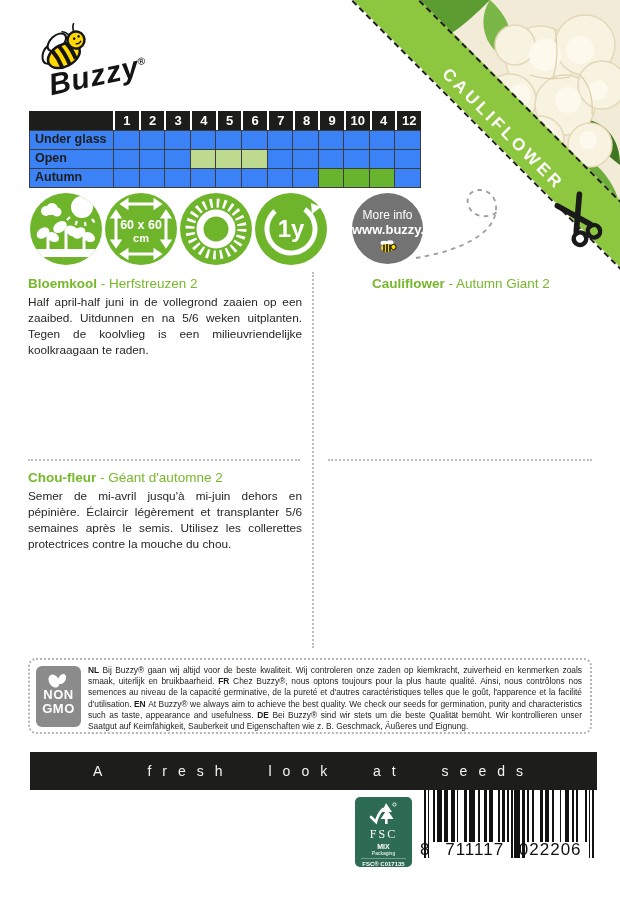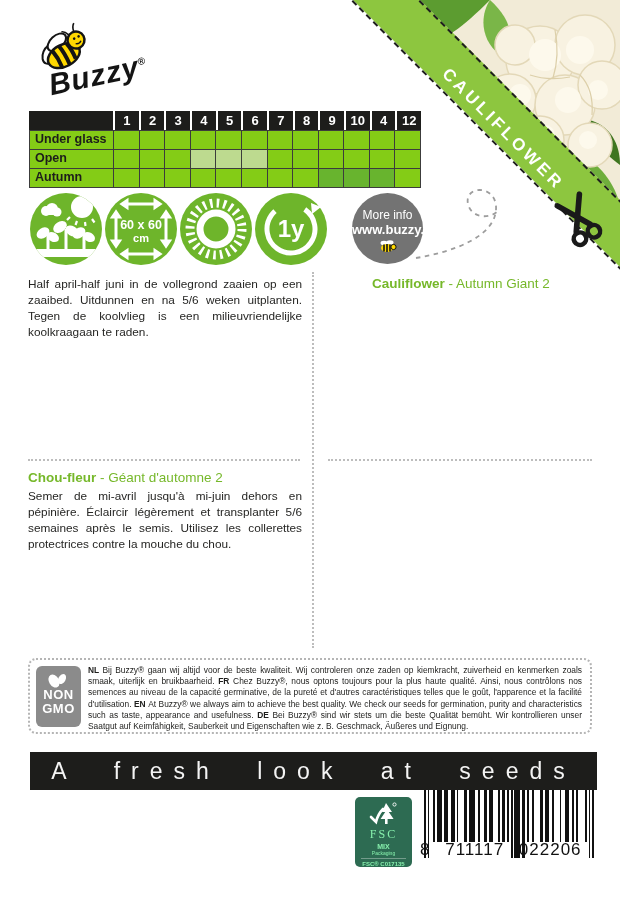--- a/index.html
+++ b/index.html
@@ -36,7 +36,7 @@
   .cal-h.first { border-left:none; }
   .cal-body { border-top:1.5px solid #3c3c3c; border-left:1.5px solid #3c3c3c; }
   .cal-cell, .cal-label { height:19px; border-right:1.5px solid #3c3c3c; border-bottom:1.5px solid #3c3c3c;
-                          background:#84cc16; }
+                          background:#3b82f6; }
   .cal-label { font-weight:bold; font-size:12.5px; line-height:17px; padding-left:5px; }
 
   

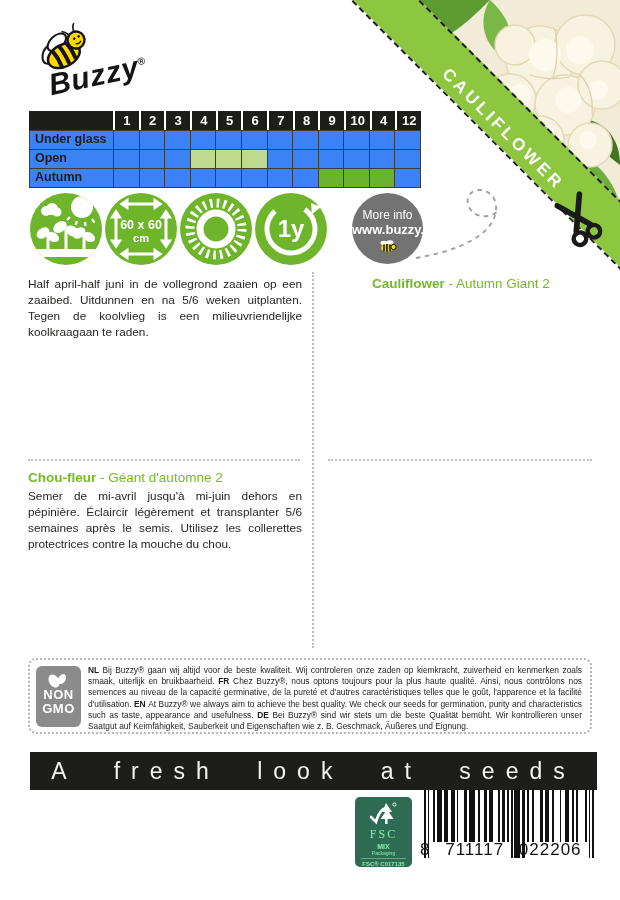--- a/index.html
+++ b/index.html
@@ -310,6 +310,7 @@
   <div class="hdash r"></div>
 
   <div class="block b-nl">
+    <div class="bh"><b>Bloemkool</b><span> - Herfstreuzen 2</span></div>
     <div class="bt">Half april-half juni in de vollegrond zaaien op een zaaibed. Uitdunnen en na 5/6 weken uitplanten. Tegen de koolvlieg is een milieuvriendelijke koolkraagaan te raden.</div>
   </div>
   <div class="block b-en">

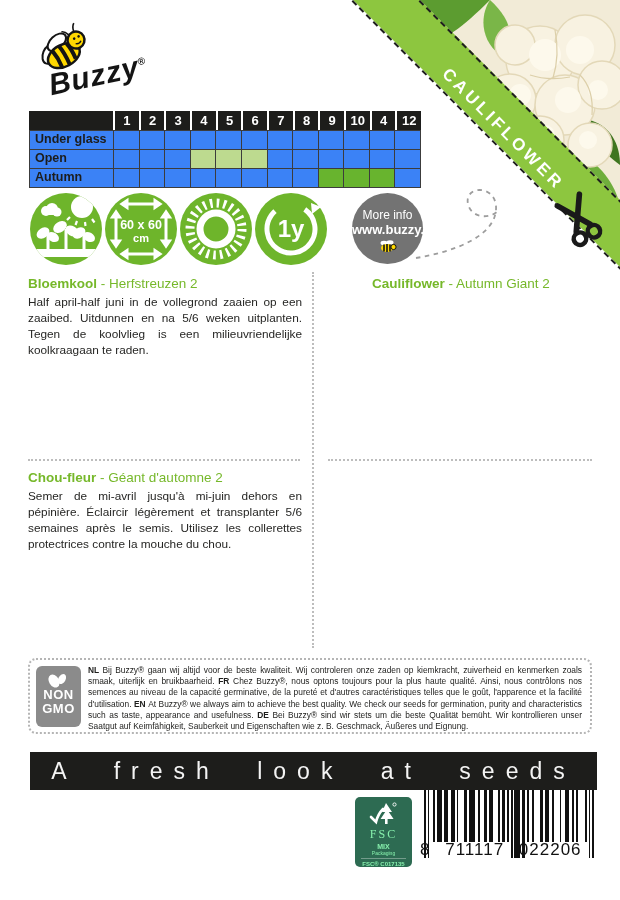--- a/index.html
+++ b/index.html
@@ -80,7 +80,7 @@
   .eu { position:absolute; right:0; top:0; }
   .banner { position:absolute; left:30px; top:752px; width:567px; height:38px; background:#1d1d1b;
             display:flex; align-items:center; justify-content:center; color:#f4f4f4;
-            font-size:23px; letter-spacing:11px; word-spacing:20px; }
+            font-size:14px; letter-spacing:11px; word-spacing:20px; }
 
   
   .fsc { position:absolute; left:355px; top:797px; width:57px; height:70px; background:#2d6b52;

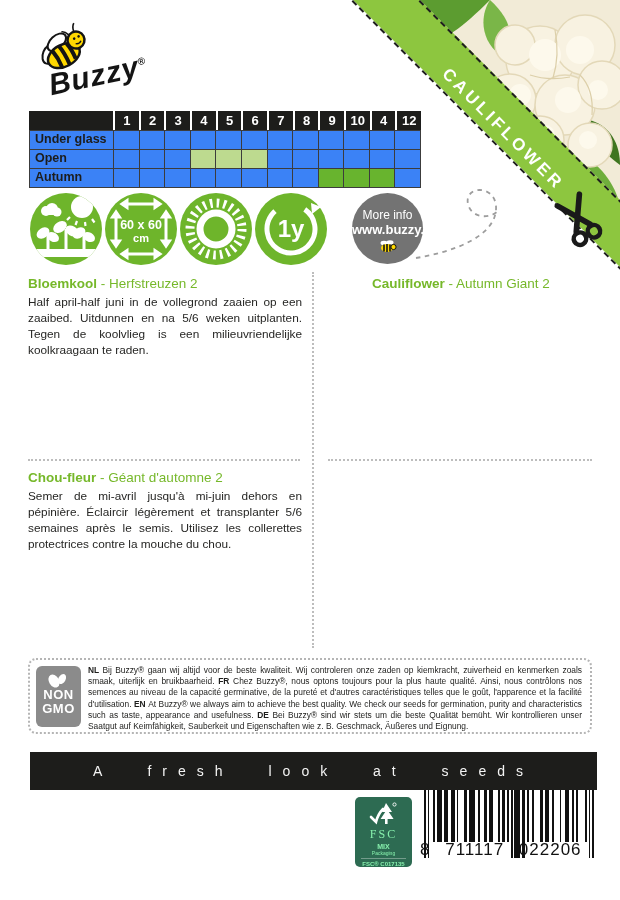--- a/index.html
+++ b/index.html
@@ -84,7 +84,7 @@
 
   
   .fsc { position:absolute; left:355px; top:797px; width:57px; height:70px; background:#2d6b52;
-         border-radius:5px; color:#86efac; text-align:center; }
+         border-radius:5px; color:#ffffff; text-align:center; }
   .fsc-name { font-family:"Liberation Serif", serif; font-size:12px; letter-spacing:2px; margin-top:30px; }
   .fsc-mix { font-size:7px; font-weight:bold; margin-top:1px; }
   .fsc-pack { font-size:5px; border-bottom:1px solid #ffffff55; padding-bottom:2px; margin:0 6px; }

